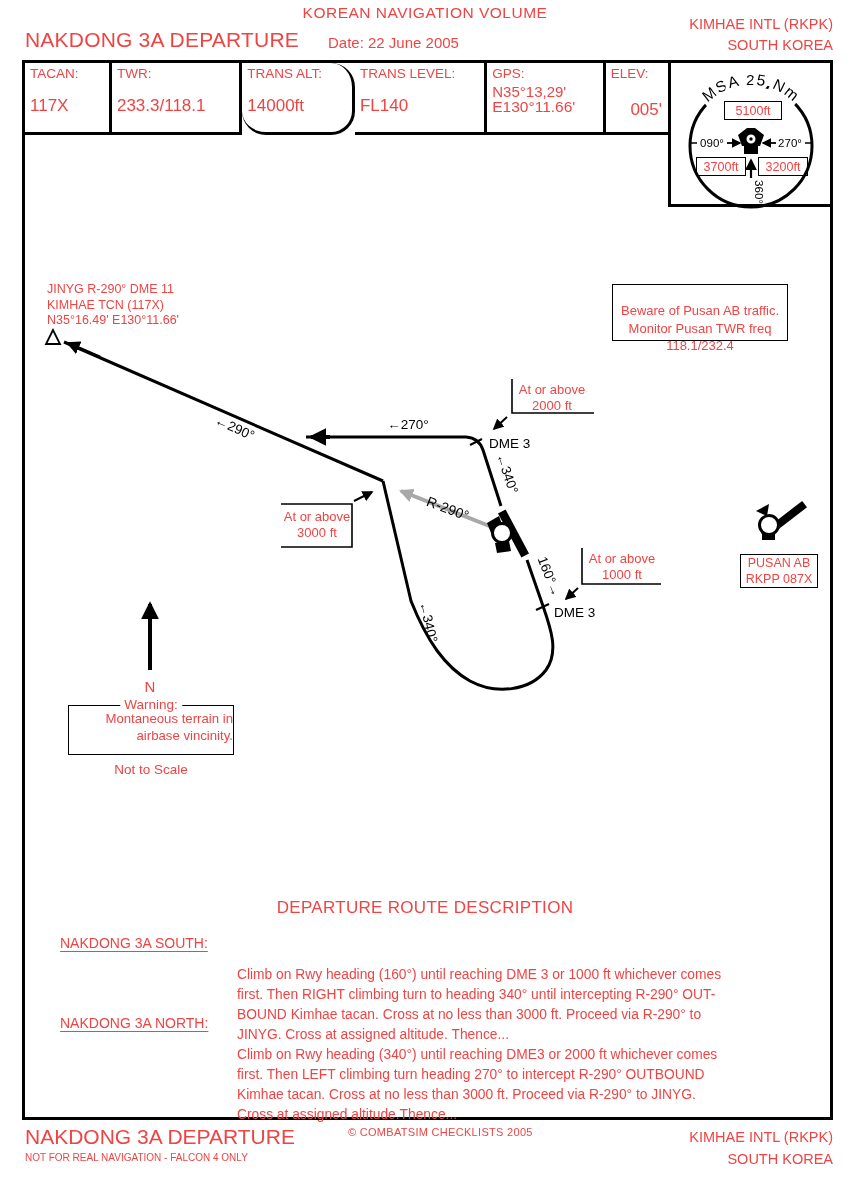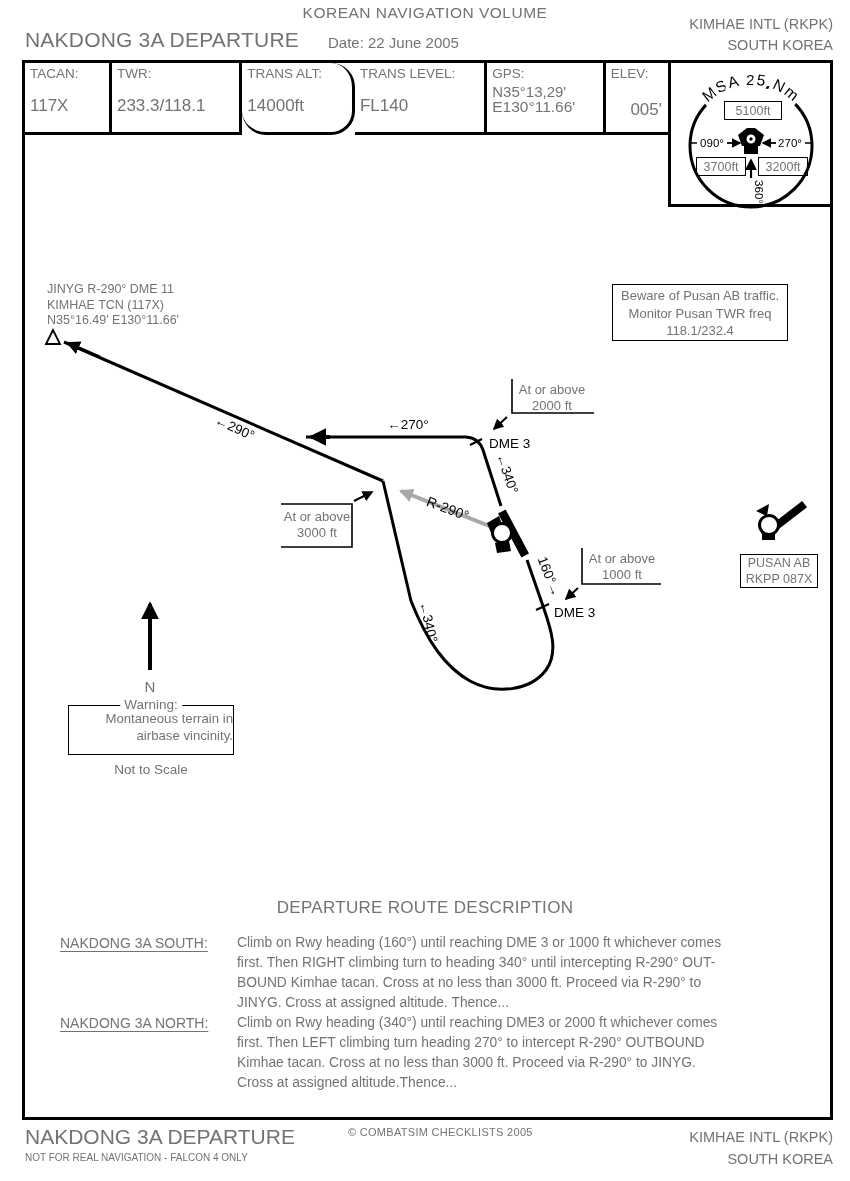--- a/index.html
+++ b/index.html
@@ -3,7 +3,7 @@
 <meta charset="utf-8">
 <style>
   html,body{margin:0;padding:0;background:#e8e8e8;}
-  #page{position:relative;width:850px;height:1181px;background:#fff;color:#737373;
+  #page{position:relative;width:850px;height:1181px;background:#fff;color:#ef4444;
         font-family:"Liberation Sans","DejaVu Sans",sans-serif;overflow:hidden;margin:0 auto;}
   .abs{position:absolute;}
   .ctr{text-align:center;}

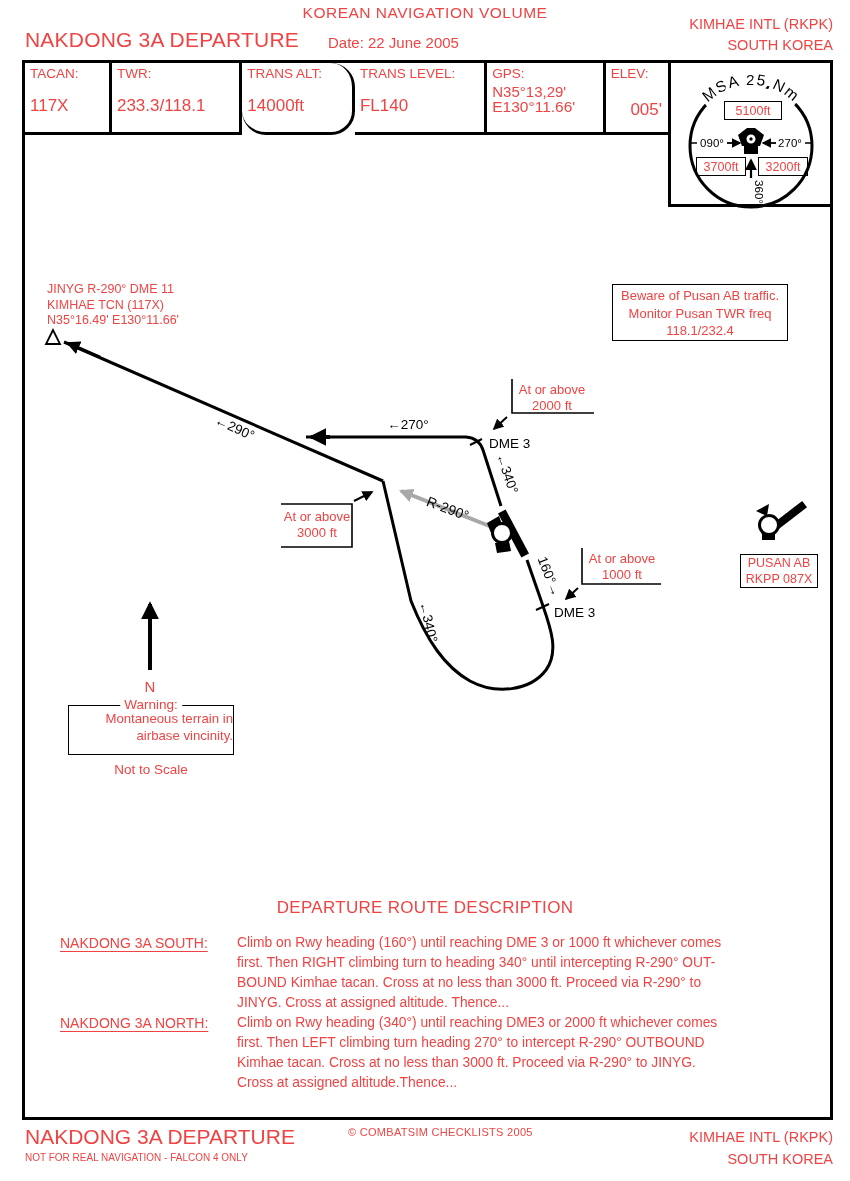--- a/index.html
+++ b/index.html
@@ -27,7 +27,7 @@
   
   .jinyg{left:47px;top:282px;font-size:12.5px;line-height:15.5px;}
   .beware{left:612px;top:284px;width:176px;height:57px;border:1.5px solid #000;box-sizing:border-box;
-          font-size:13px;line-height:17.5px;padding-top:2px;}
+          font-size:13px;line-height:17.5px;padding-top:17px;}
   .callout{font-size:13px;line-height:15.5px;}
   .pusanbox{left:740px;top:554px;width:78px;height:34px;border:1.5px solid #000;box-sizing:border-box;
             font-size:12.5px;line-height:15.5px;padding-top:1px;}

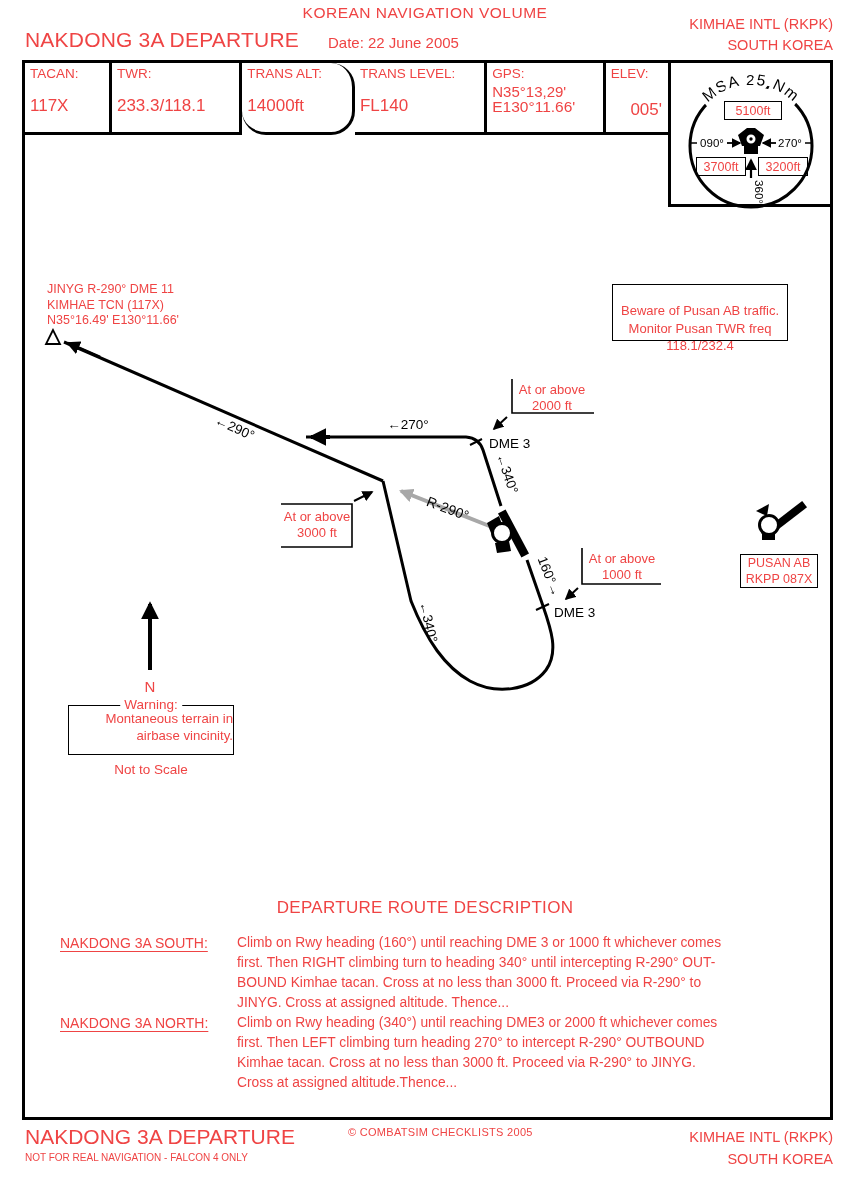--- a/index.html
+++ b/index.html
@@ -40,7 +40,7 @@
   
   .desc-h{top:898px;left:0;right:0;font-size:17px;letter-spacing:.3px;}
   .rname{left:60px;font-size:14px;text-decoration:underline;text-underline-offset:3px;}
-  .rtext{left:237px;font-size:13.8px;line-height:20px;}
+  .rtext{left:237px;font-size:13.8px;line-height:20px;margin-top:32px;}
   
   .f-title{left:25px;top:1125px;font-size:21px;}
   .f-copy{left:348px;top:1126px;font-size:11px;letter-spacing:.3px;}

